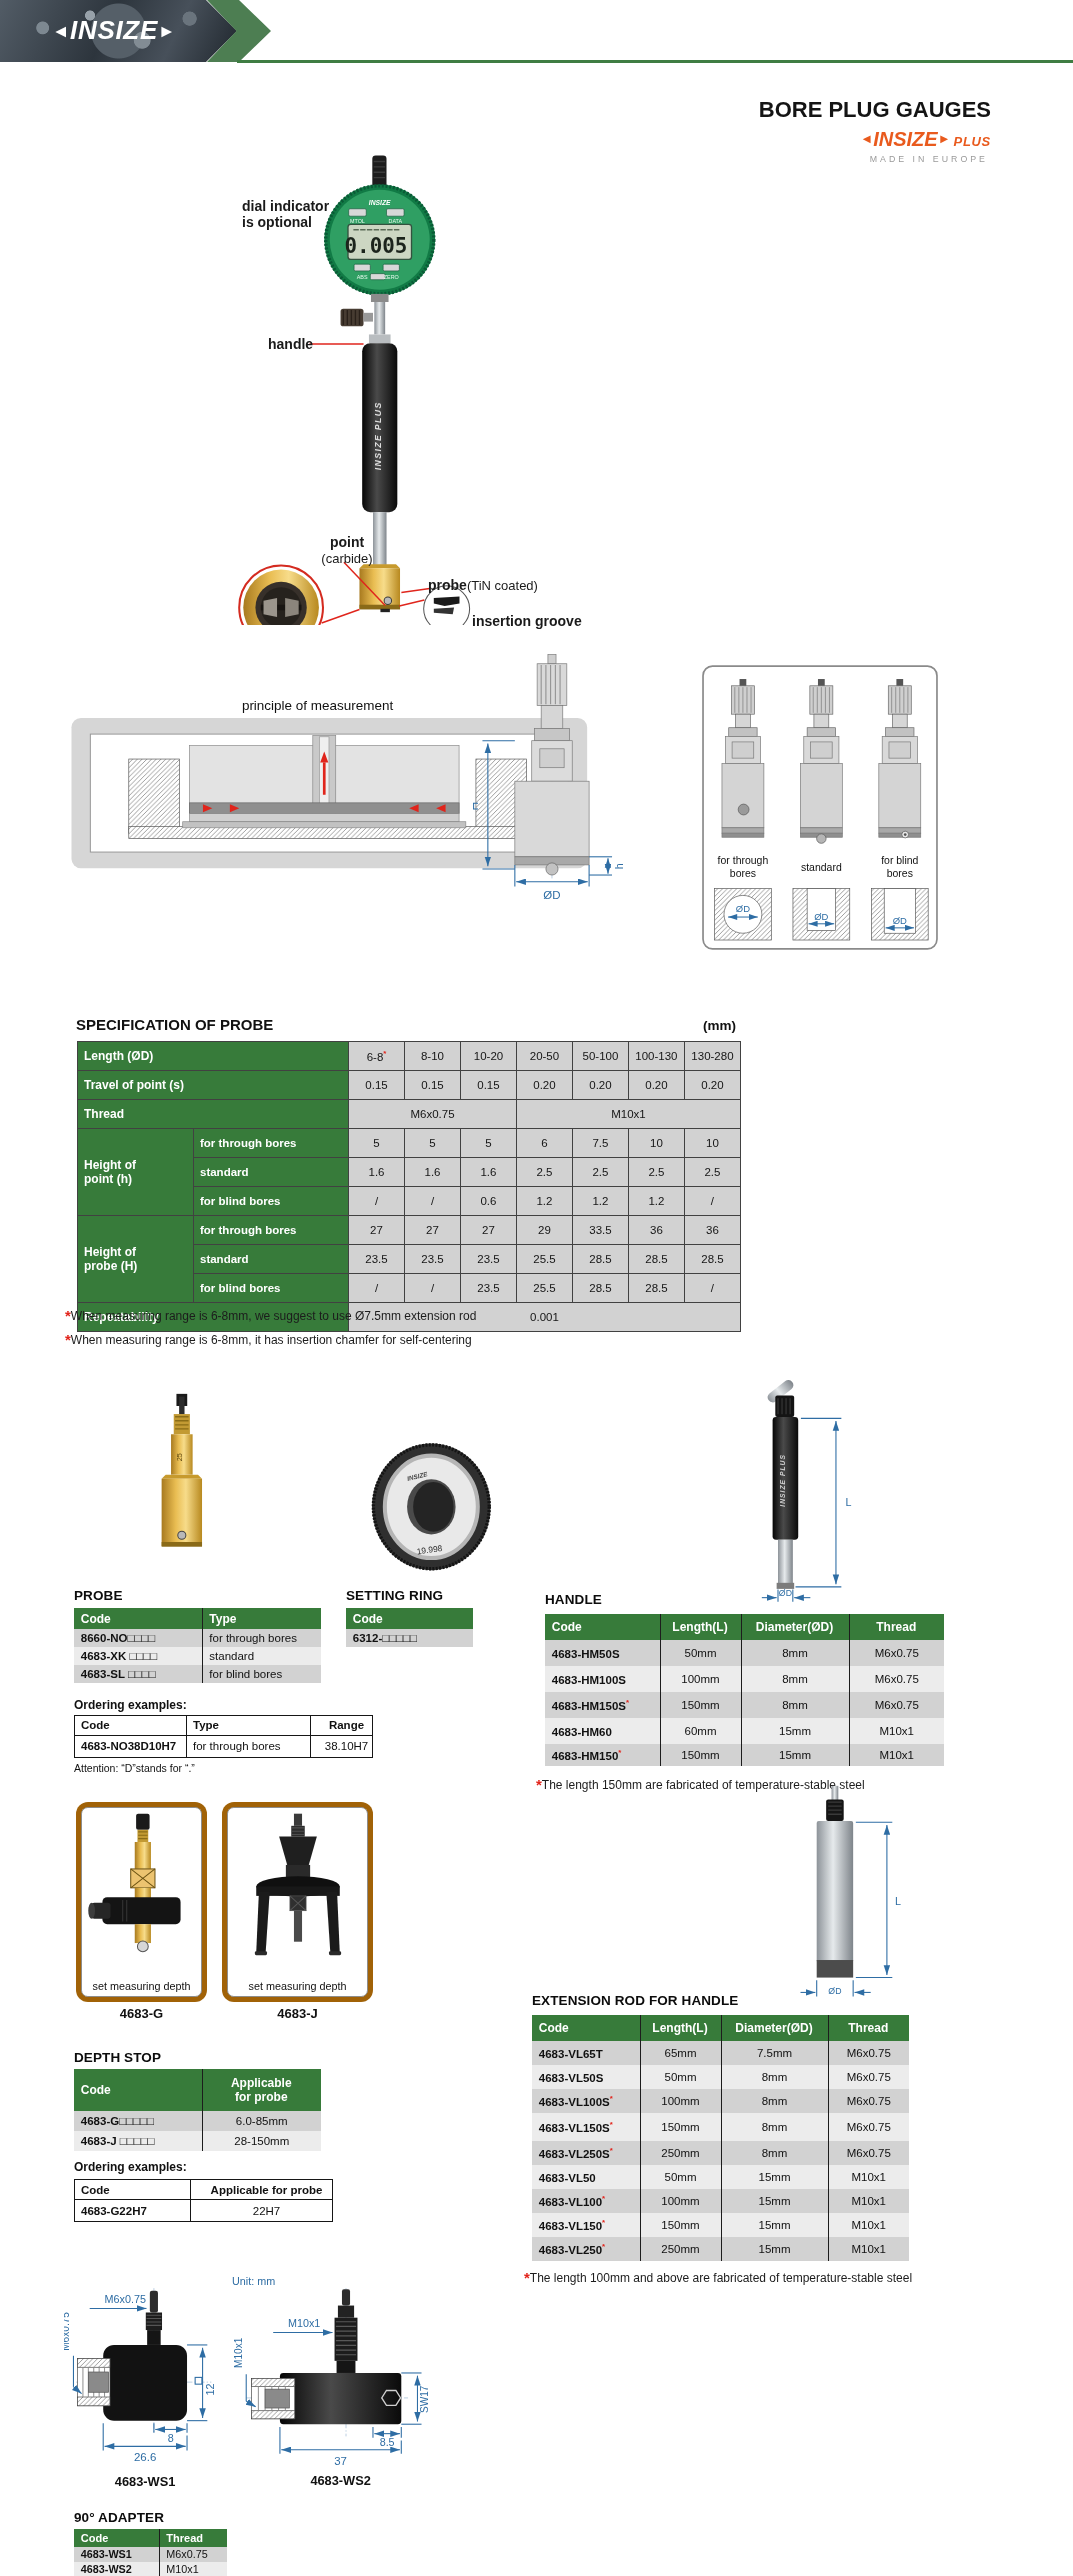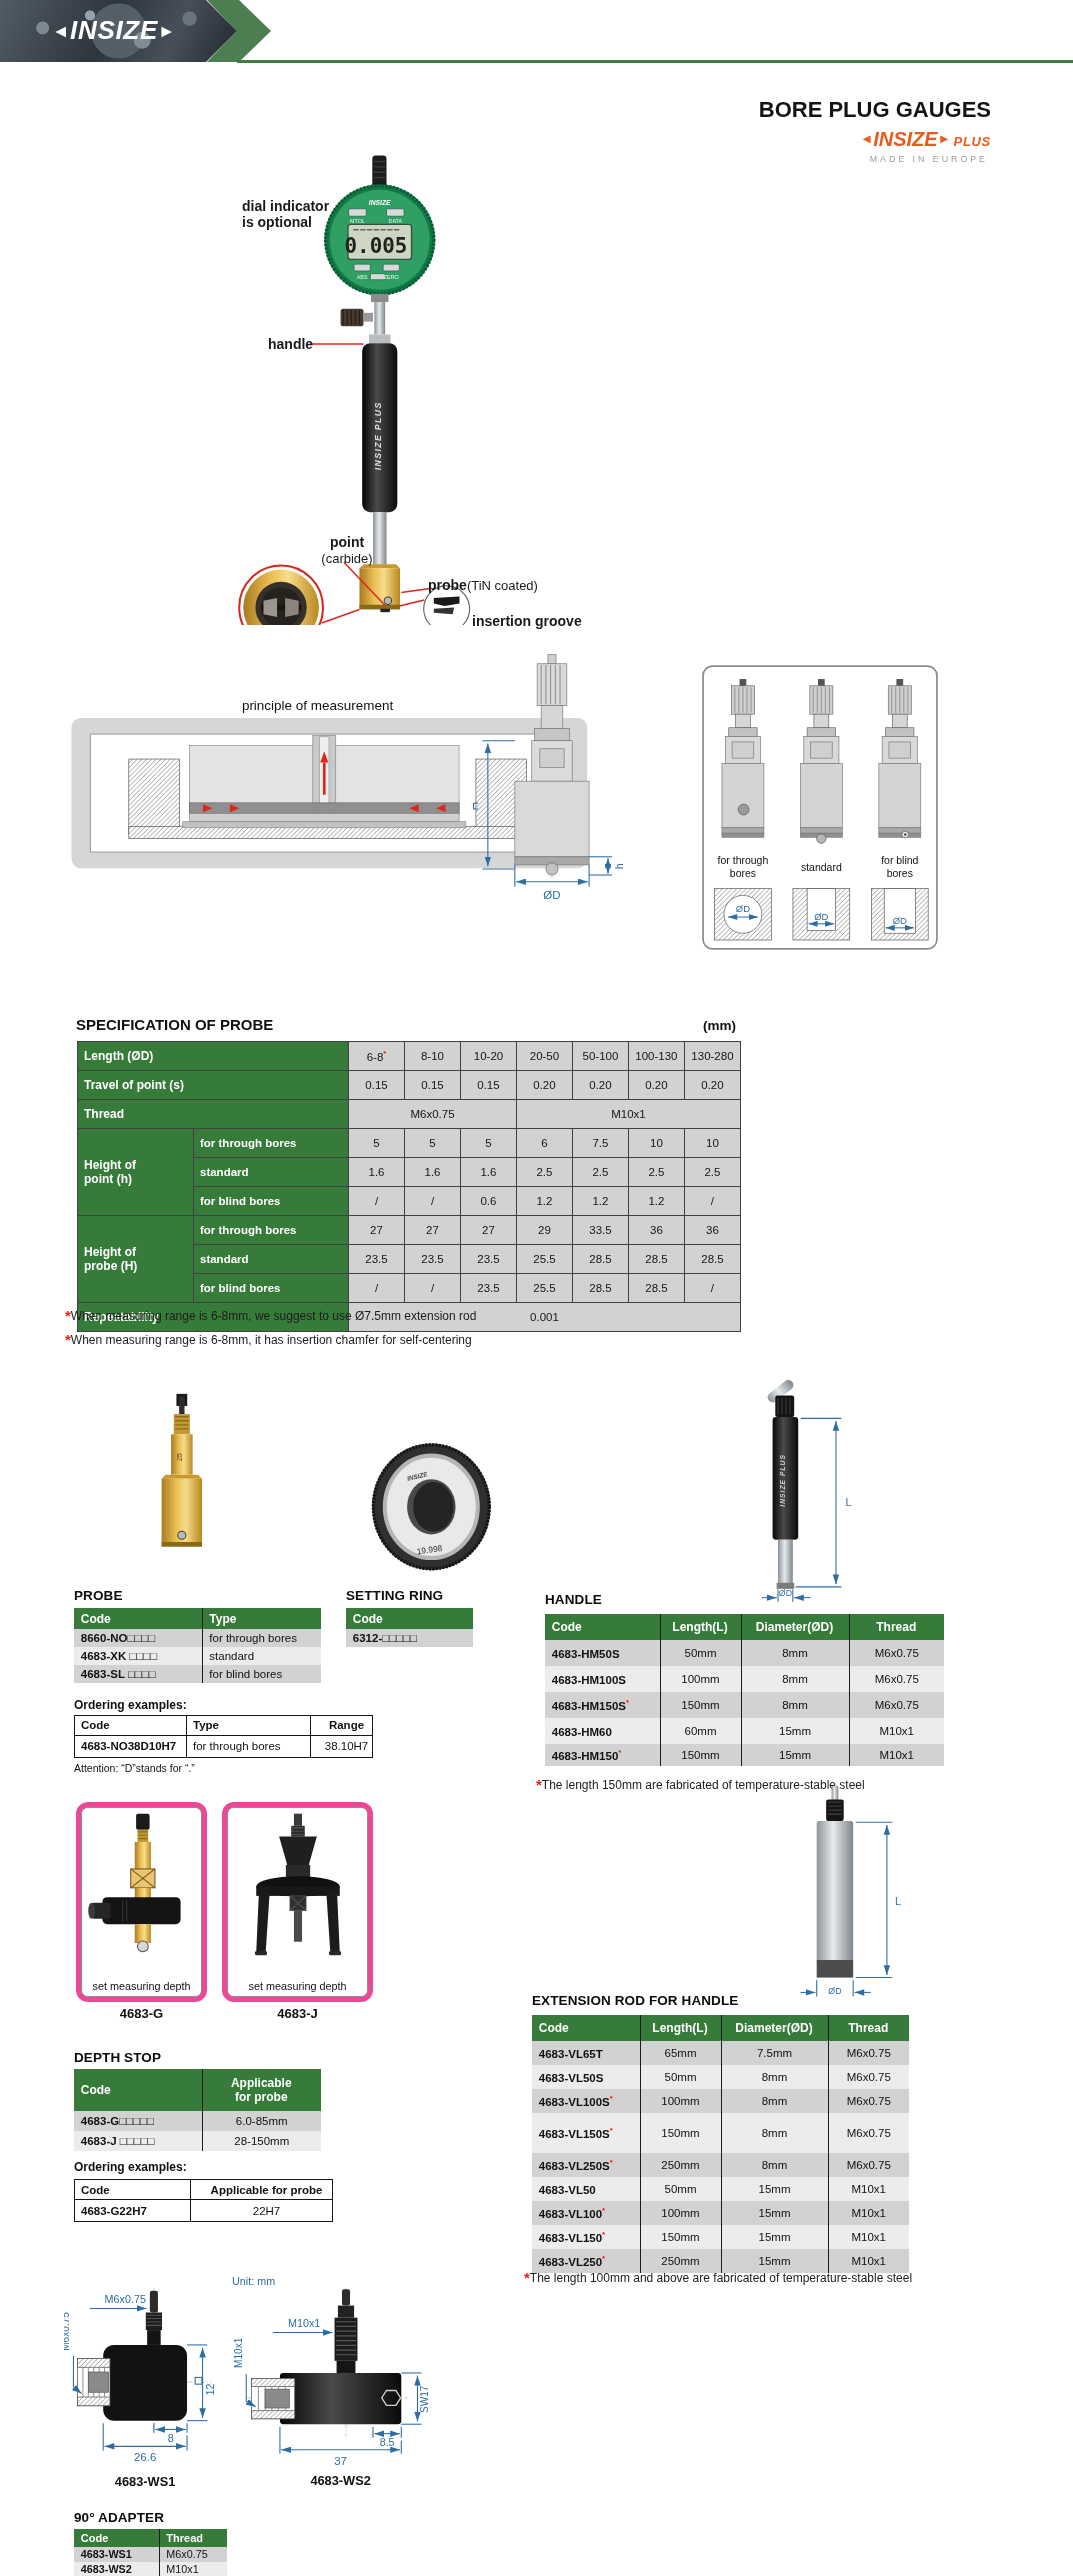--- a/index.html
+++ b/index.html
@@ -56,7 +56,7 @@
   .wtab .h{font-weight:bold;}
   .wtab .ctr{text-align:center;padding-left:11px;}
   
-  .frame{background:#ec4899;border-radius:12px;padding:5.4px;box-sizing:border-box;}
+  .frame{background:#a16207;border-radius:12px;padding:5.4px;box-sizing:border-box;}
   .frame .inner{width:100%;height:100%;background:#fff;border:1px solid #8d8d8d;border-radius:6.8px;
      box-sizing:border-box;position:relative;}
   .frame .cap{position:absolute;bottom:4px;left:0;width:100%;text-align:center;font-size:10.8px;color:#111;}

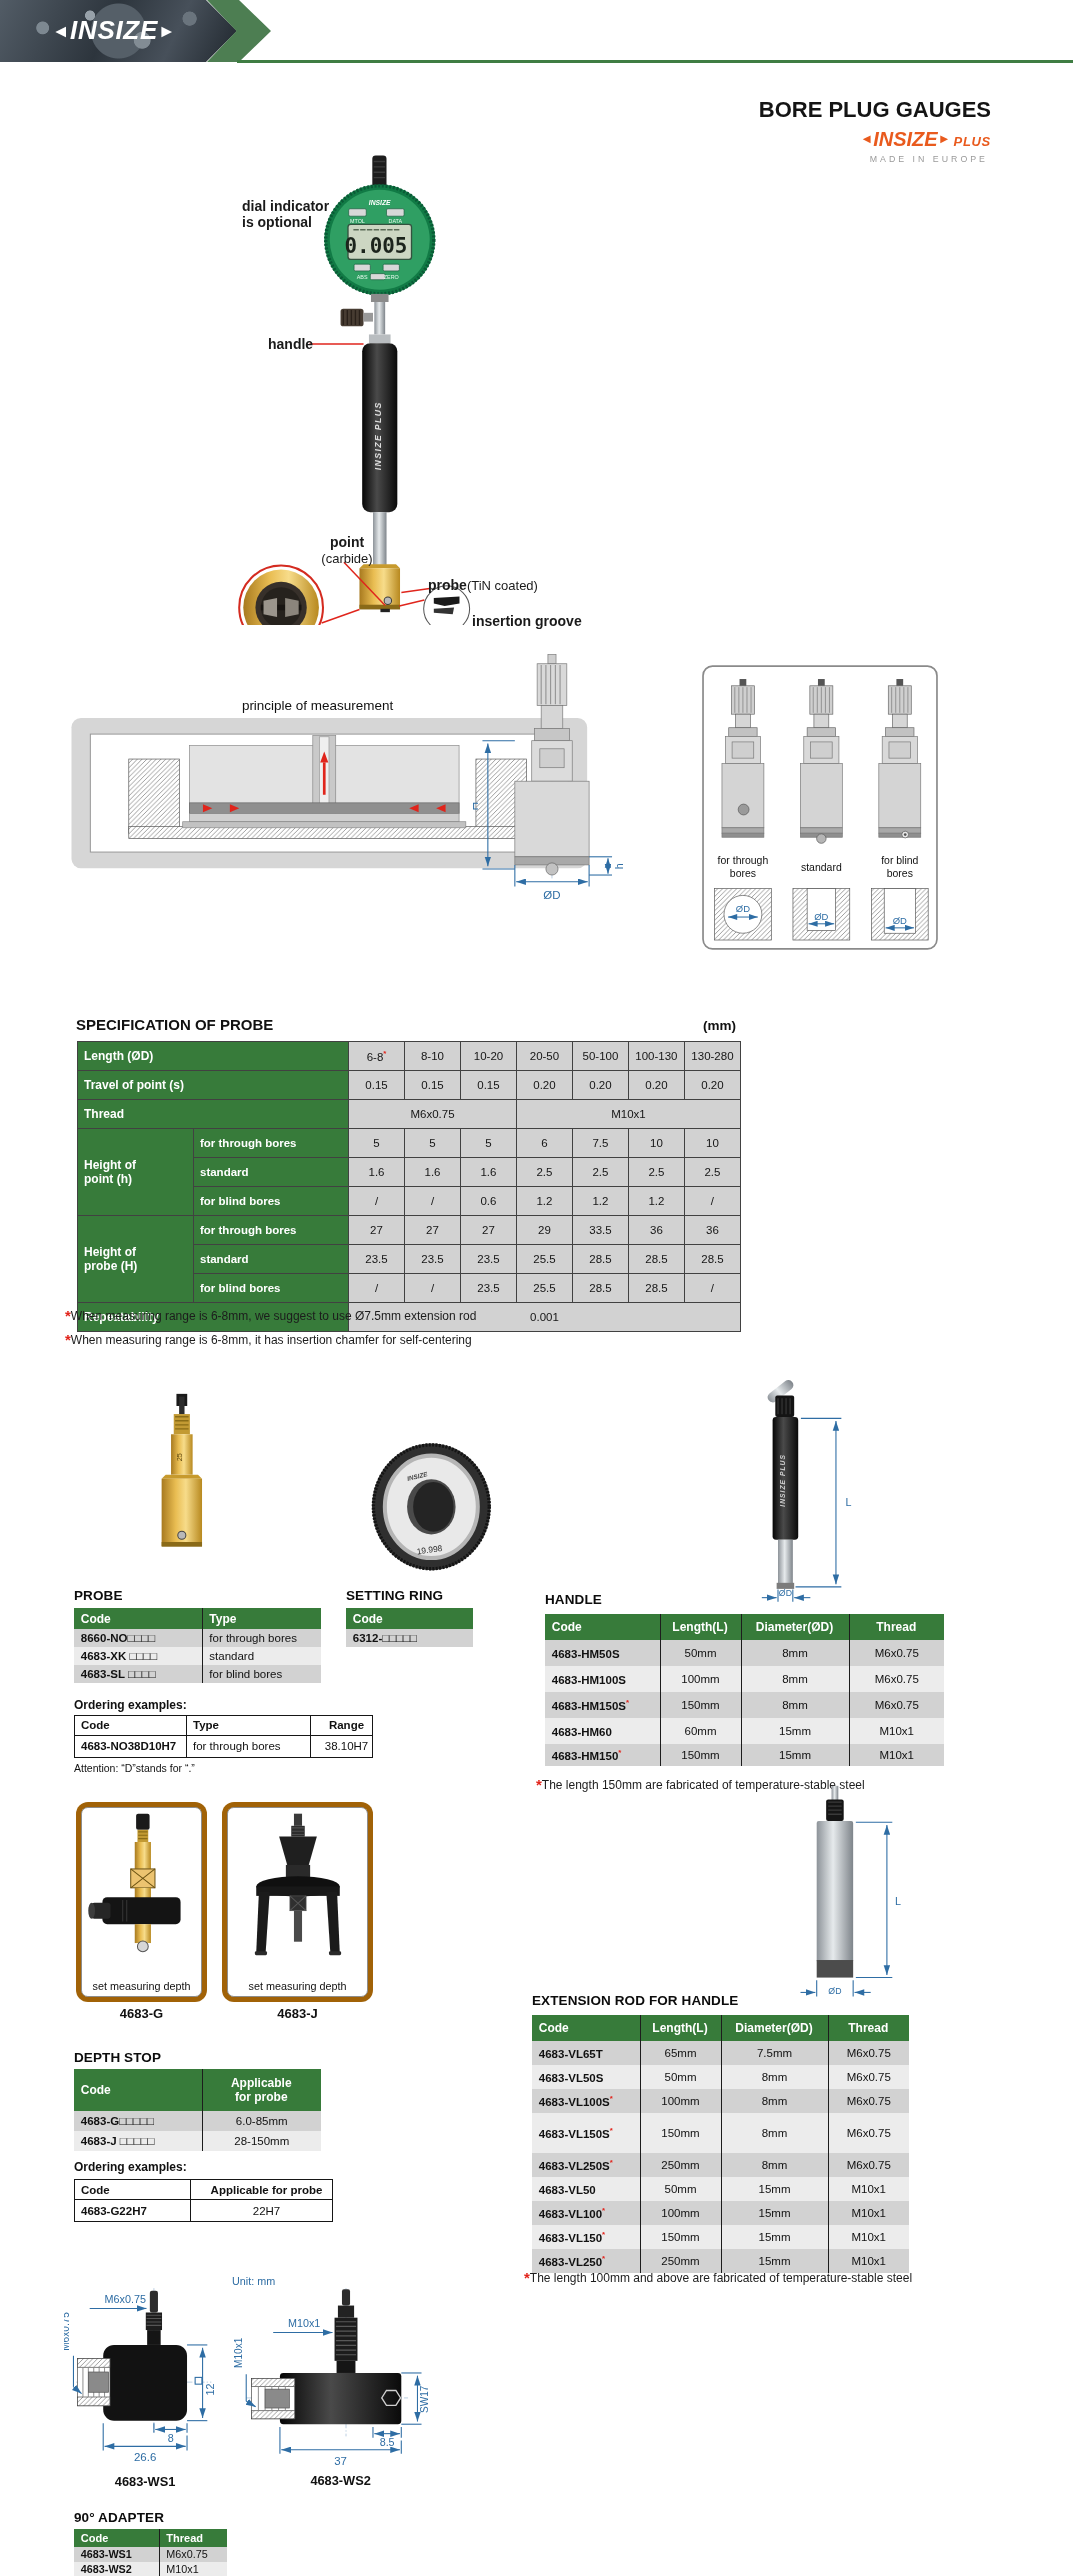--- a/index.html
+++ b/index.html
@@ -678,7 +678,7 @@
       <td class="dv ctr">8mm</td>
       <td class="dv ctr">M6x0.75</td>
     </tr>
-    <tr class="lite" style="height:40px">
+    <tr class="lite" style="height:28px">
       <td class="code"><span>4683-VL150S</span><span class="red sup">*</span></td>
       <td class="dv ctr">150mm</td>
       <td class="dv ctr">8mm</td>

